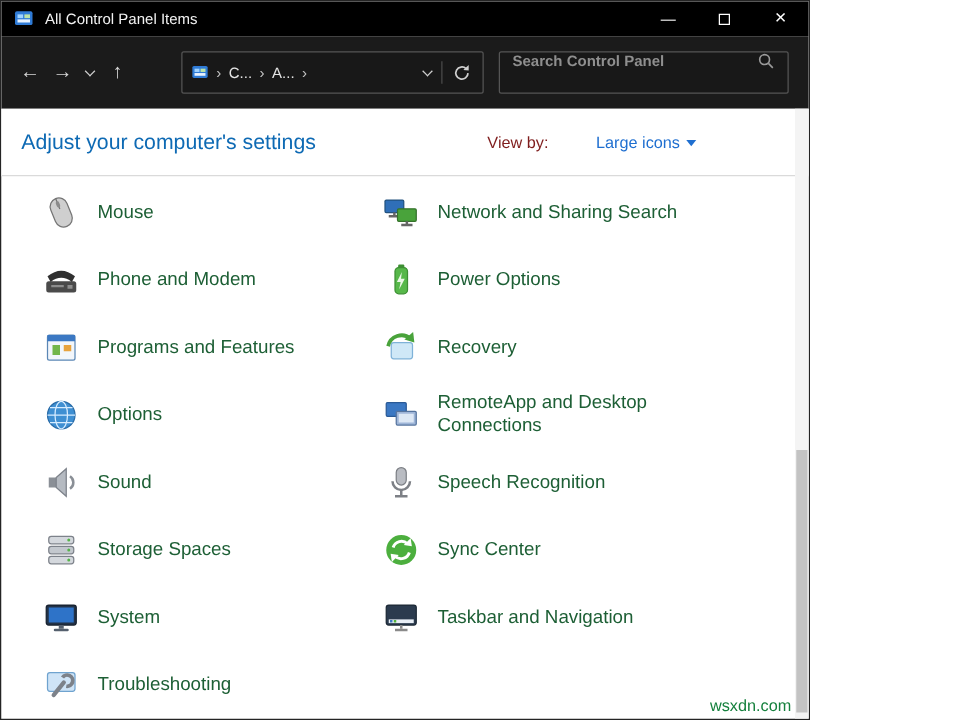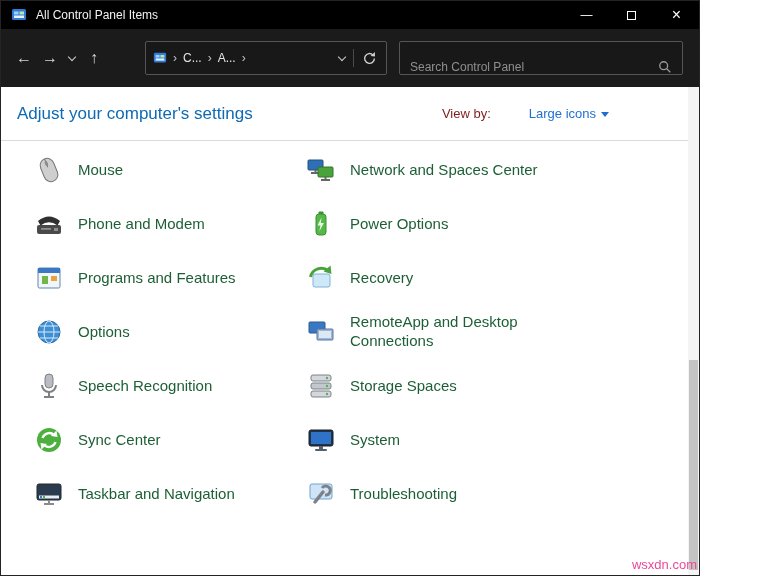--- a/index.html
+++ b/index.html
@@ -6,7 +6,7 @@
   html, body { width: 768px; height: 576px; overflow: hidden; }
   body { font-family: "Liberation Sans", sans-serif; background: #fff; }
 
-  .window { width: 700px; height: 576px; position: relative; border: 1px solid #242424; background: #fff; overflow: hidden; }
+  .window { width: 648px; height: 576px; position: relative; border: 1px solid #242424; background: #fff; overflow: hidden; }
 
   
   .titlebar { height: 28px; background: #000; display: flex; align-items: center; padding-left: 10px; color: #fff; }

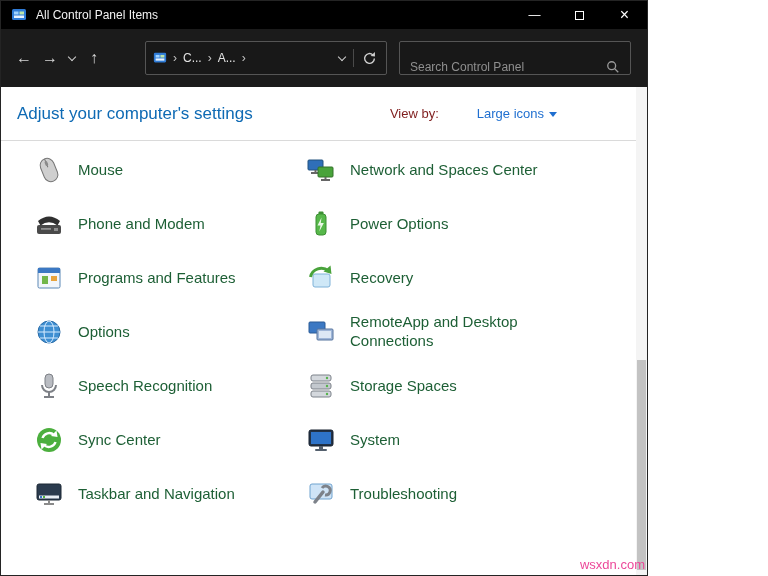--- a/index.html
+++ b/index.html
@@ -28,7 +28,7 @@
   .addressbar .spacer { flex: 1; }
   .vdiv { width: 1px; height: 18px; background: #4a4a4a; }
   .icon-btn { background: transparent; border: none; cursor: pointer; display: flex; align-items: center; justify-content: center; padding: 0 2px; }
-  .searchbox { margin-left: 12px; flex: 1; margin-right: 6px; height: 34px; border: 1px solid #555; background: #181818; border-radius: 2px; display: flex; align-items: flex-end; padding: 0 10px; cursor: text; }
+  .searchbox { margin-left: 12px; flex: 1; margin-right: 6px; height: 34px; border: 1px solid #555; background: #181818; border-radius: 2px; display: flex; align-items: flex-start; padding: 0 10px; cursor: text; font-weight: bold; }
   .searchbox .ph { color: #8f8f8f; font-size: 12px; flex: 1; }
 
   

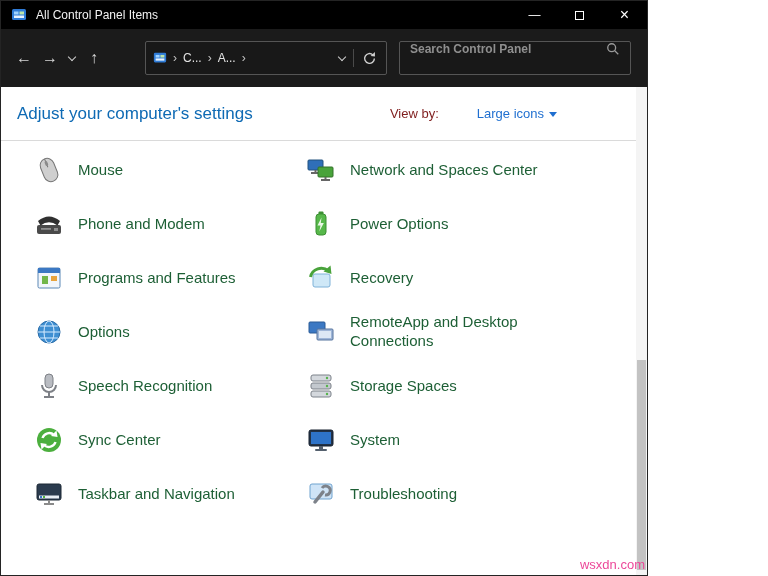--- a/index.html
+++ b/index.html
@@ -161,7 +161,7 @@
             <line x1="20.5" y1="23" x2="20.5" y2="26" stroke="#666" stroke-width="2"></line>
             <line x1="16" y1="26" x2="25" y2="26" stroke="#666" stroke-width="2"></line>
           </svg></span>
-        <span class="label">Network and Spaces Center</span>
+        <span class="label">Network and Sharing Search</span>
       </div>
       <div class="item">
         <span class="icon"><svg viewBox="0 0 32 32">

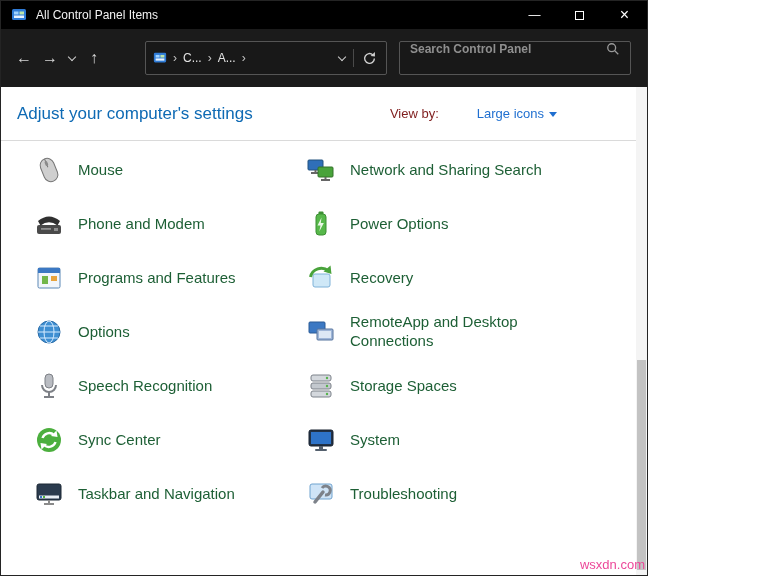--- a/index.html
+++ b/index.html
@@ -217,6 +217,14 @@
       </div>
       <div class="item">
         <span class="icon"><svg viewBox="0 0 32 32">
+            <rect x="6" y="12" width="6" height="8" fill="#8a8f96"></rect>
+            <path d="M12 12 L20 5 V27 L12 20 Z" fill="#b5bac1" stroke="#7d828a"></path>
+            <path d="M23 11 a6 6 0 0 1 0 10" fill="none" stroke="#8a8f96" stroke-width="2"></path>
+          </svg></span>
+        <span class="label">Sound</span>
+      </div>
+      <div class="item">
+        <span class="icon"><svg viewBox="0 0 32 32">
             <rect x="12" y="4" width="8" height="14" rx="4" fill="#b9bcc2" stroke="#7d8086"></rect>
             <path d="M9 15 a7 7 0 0 0 14 0" fill="none" stroke="#7d8086" stroke-width="2"></path>
             <line x1="16" y1="22" x2="16" y2="27" stroke="#7d8086" stroke-width="2"></line>

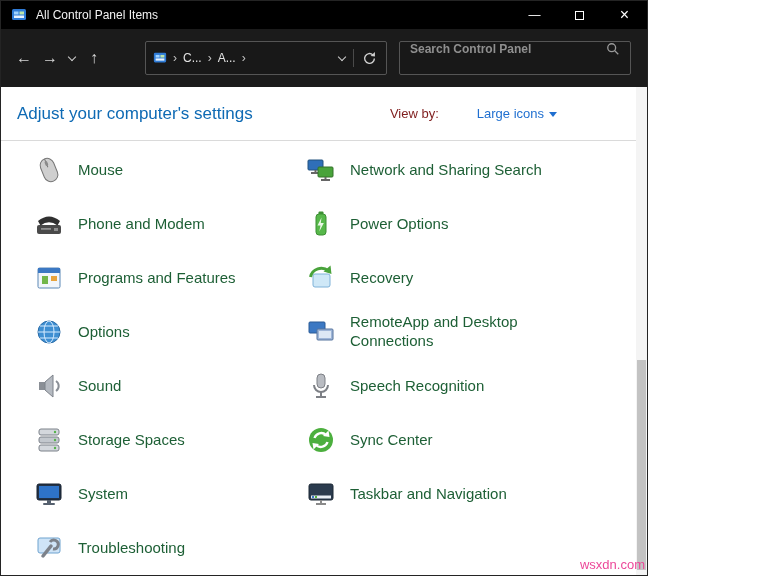--- a/index.html
+++ b/index.html
@@ -50,7 +50,7 @@
   .scrollbar { position: absolute; top: 86px; bottom: 0; right: 0; width: 11px; background: #f4f4f4; }
   .scroll-thumb { position: absolute; left: 1px; right: 1px; top: 56%; height: 43%; background: #c3c3c3; }
 
-  .watermark { position: absolute; right: 2px; bottom: 3px; color: #ec4899; font-size: 13px; }
+  .watermark { position: absolute; right: 14px; bottom: 3px; color: #15803d; font-size: 13px; }
 </style>
 </head>
 <body>

